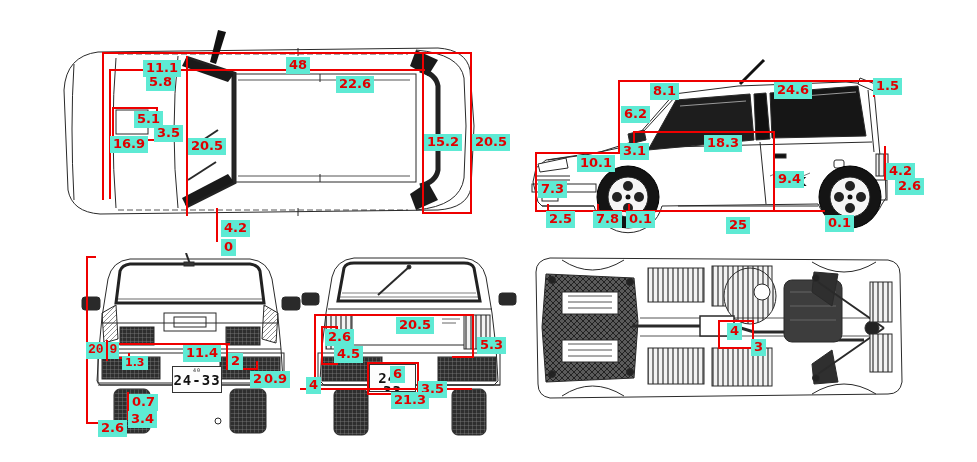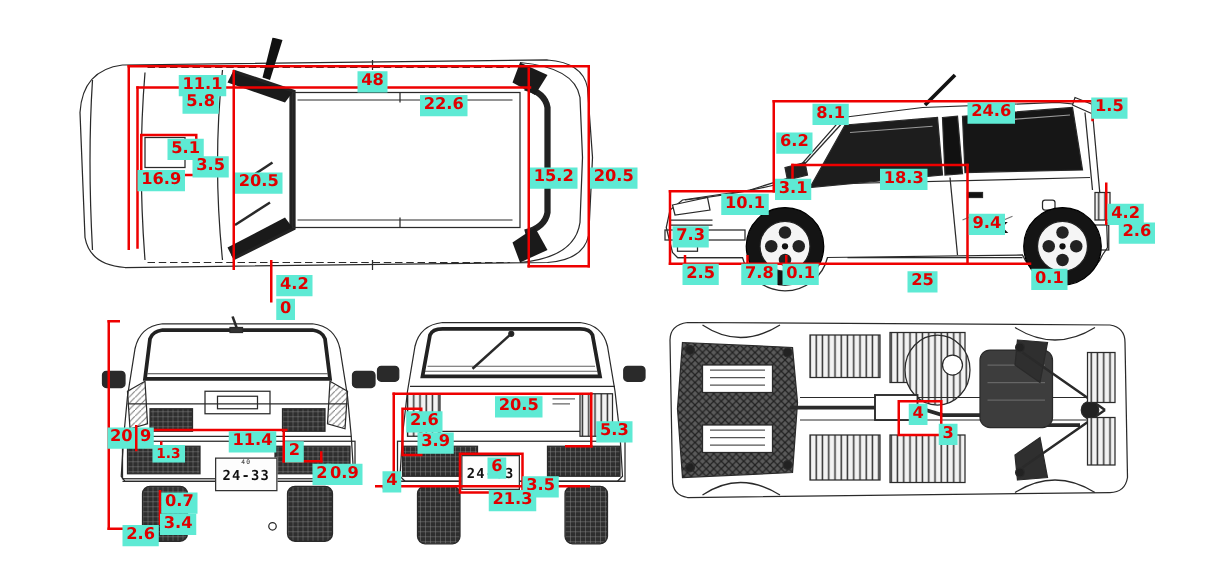--- a/index.html
+++ b/index.html
@@ -11,7 +11,7 @@
   .dim{position:absolute;background:#5eead4;color:#e00000;font:bold 13px/1.3 "DejaVu Sans",sans-serif;
        padding:0 3px;z-index:40;white-space:nowrap;}
   .dim.small{font-size:11px;line-height:1.3;}
-  .dimgrp{display:flex;padding:0;}
+  .dimgrp{display:flex;padding:0;font-family:Liberation Mono, monospace;}
   .dimgrp span{padding:0 2px;}
   .dimdiv{width:2px;background:#ee0000;padding:0 !important;margin:-2px 0;}
   .plate{position:absolute;background:#fdfdfd;border:1px solid #333;z-index:20;text-align:center;

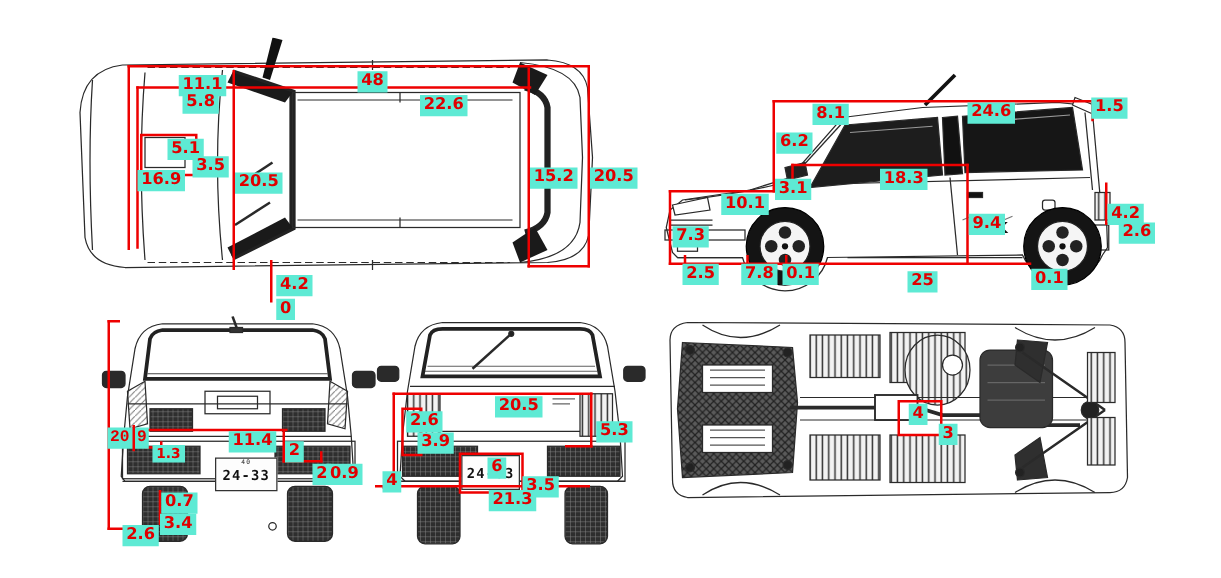--- a/index.html
+++ b/index.html
@@ -314,7 +314,7 @@
 
   <div class="dim" style="left:396px;top:317px">20.5</div>
   <div class="dim" style="left:325px;top:329px">2.6</div>
-  <div class="dim" style="left:334px;top:346px">3.9</div>
+  <div class="dim" style="left:334px;top:346px">4.5</div>
   <div class="dim" style="left:477px;top:337px">5.3</div>
   <div class="dim" style="left:306px;top:377px">4</div>
   <div class="dim" style="left:390px;top:366px">6</div>

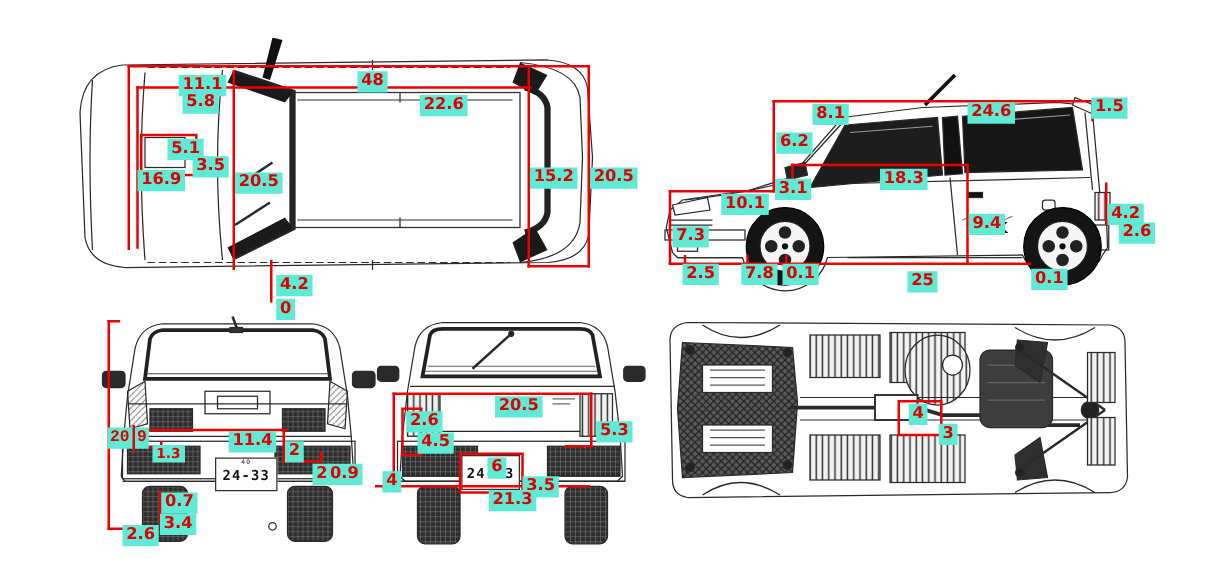--- a/index.html
+++ b/index.html
@@ -17,7 +17,7 @@
   .plate{position:absolute;background:#fdfdfd;border:1px solid #333;z-index:20;text-align:center;
          font-family:"DejaVu Sans Mono",monospace;overflow:hidden;}
   .plate-top{font-size:5px;line-height:7px;color:#222;letter-spacing:1px;}
-  .plate-num{font-size:11px;font-weight:bold;letter-spacing:1px;color:#111;line-height:13px;}
+  .plate-num{font-size:14px;font-weight:bold;letter-spacing:1px;color:#111;line-height:13px;}
   .wm{position:absolute;color:#c7c7c7;font:bold 13px "DejaVu Sans",sans-serif;letter-spacing:.5px;z-index:25;}
   .decal{position:absolute;color:#111;font:bold 12px "DejaVu Sans",sans-serif;z-index:10;}
 </style>

